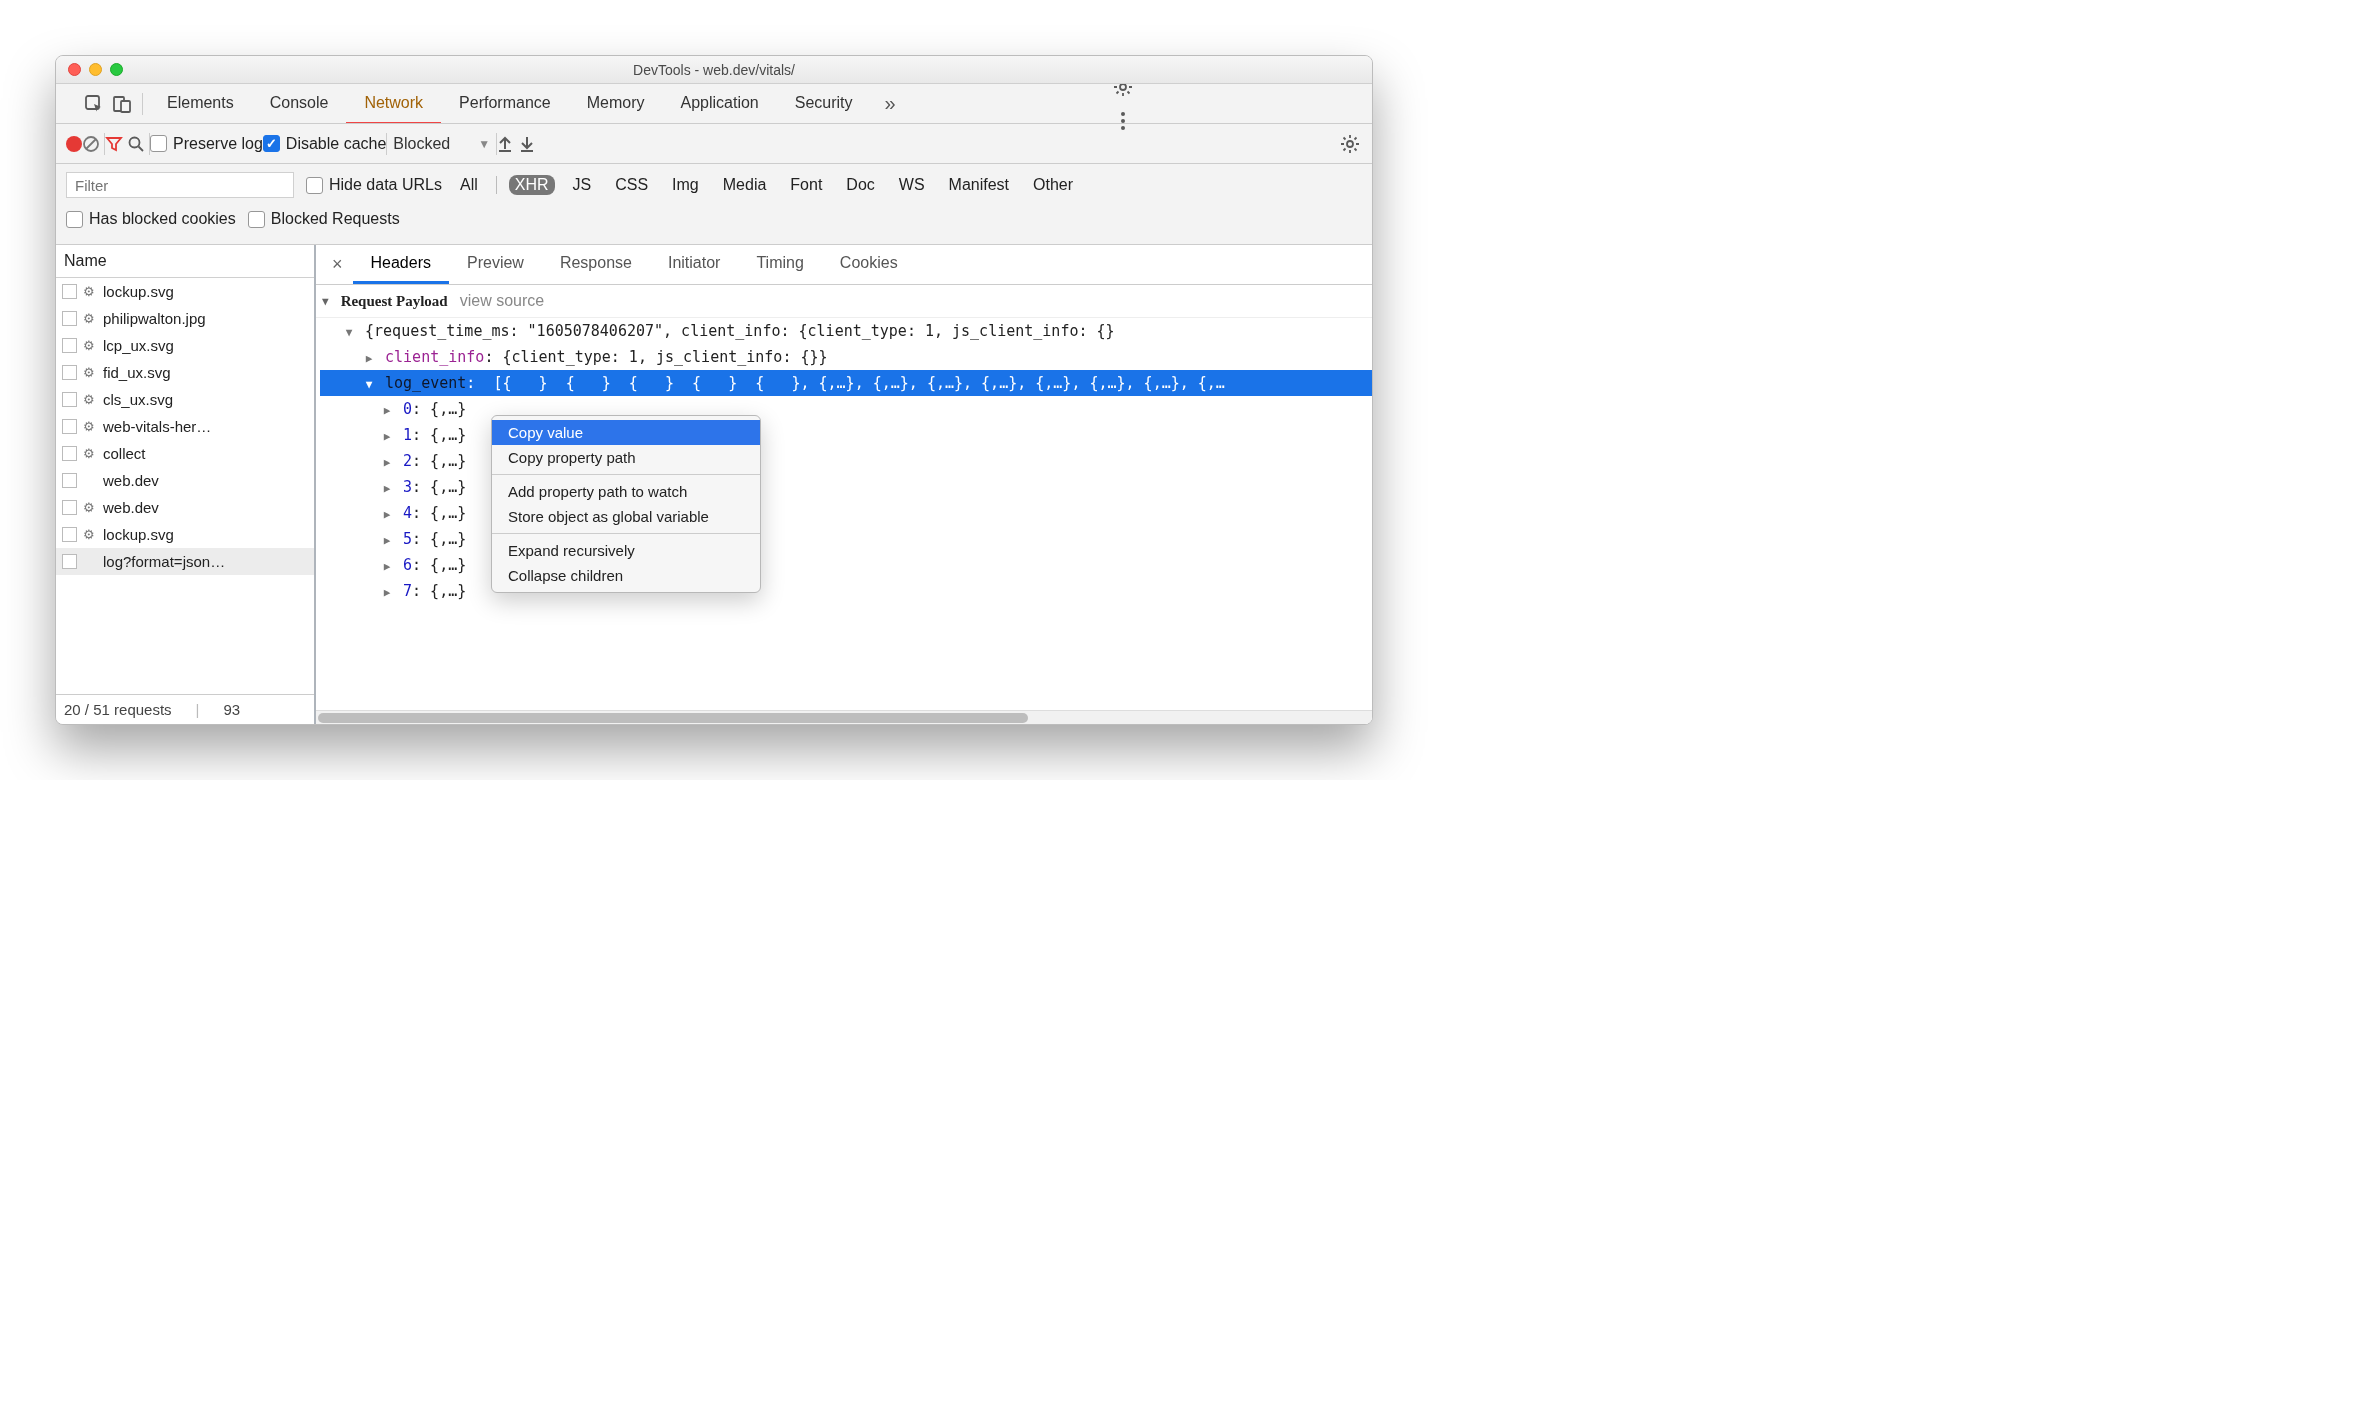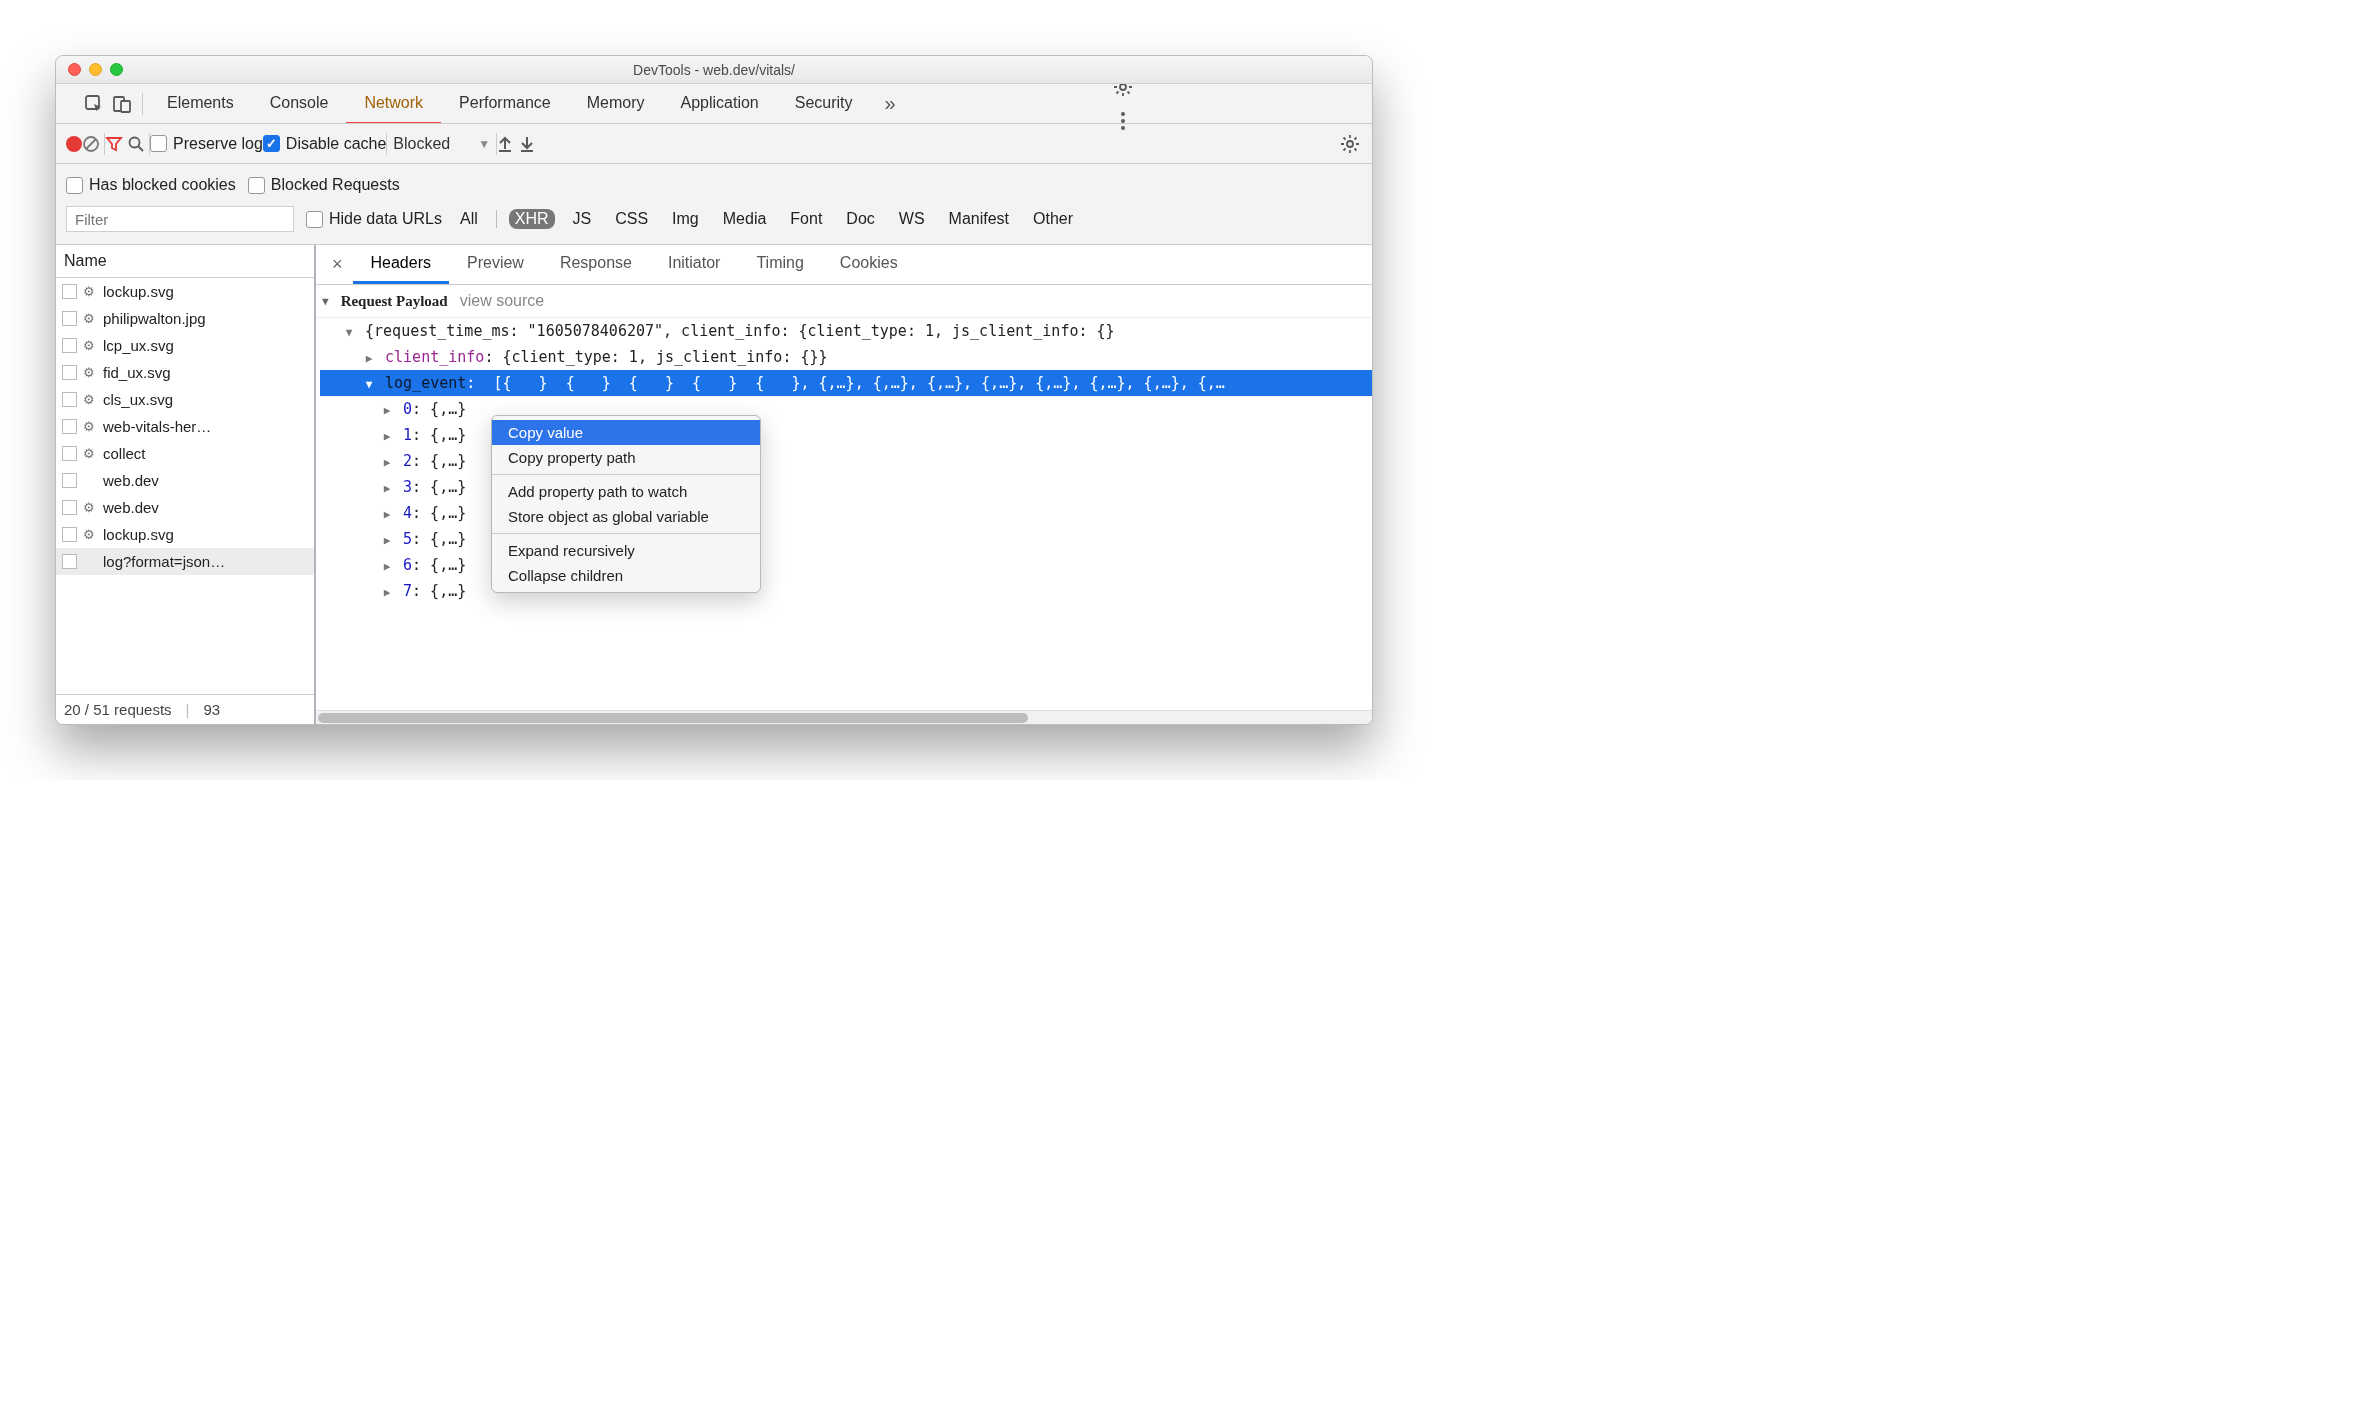--- a/index.html
+++ b/index.html
@@ -237,16 +237,6 @@
 
   <div class="filterbar">
     <div class="filterrow">
-      <label class="check">
-        <span class="cb"></span>
-        <span>Has blocked cookies</span>
-      </label>
-      <label class="check">
-        <span class="cb"></span>
-        <span>Blocked Requests</span>
-      </label>
-    </div>
-    <div class="filterrow">
       <input class="filterinput" placeholder="Filter" style="">
       <label class="check">
         <span class="cb"></span>
@@ -267,6 +257,16 @@
           <div class="ftype">Other</div>
         </div>
     </div>
+    <div class="filterrow">
+      <label class="check">
+        <span class="cb"></span>
+        <span>Has blocked cookies</span>
+      </label>
+      <label class="check">
+        <span class="cb"></span>
+        <span>Blocked Requests</span>
+      </label>
+    </div>
   </div>
 
   <div class="split">

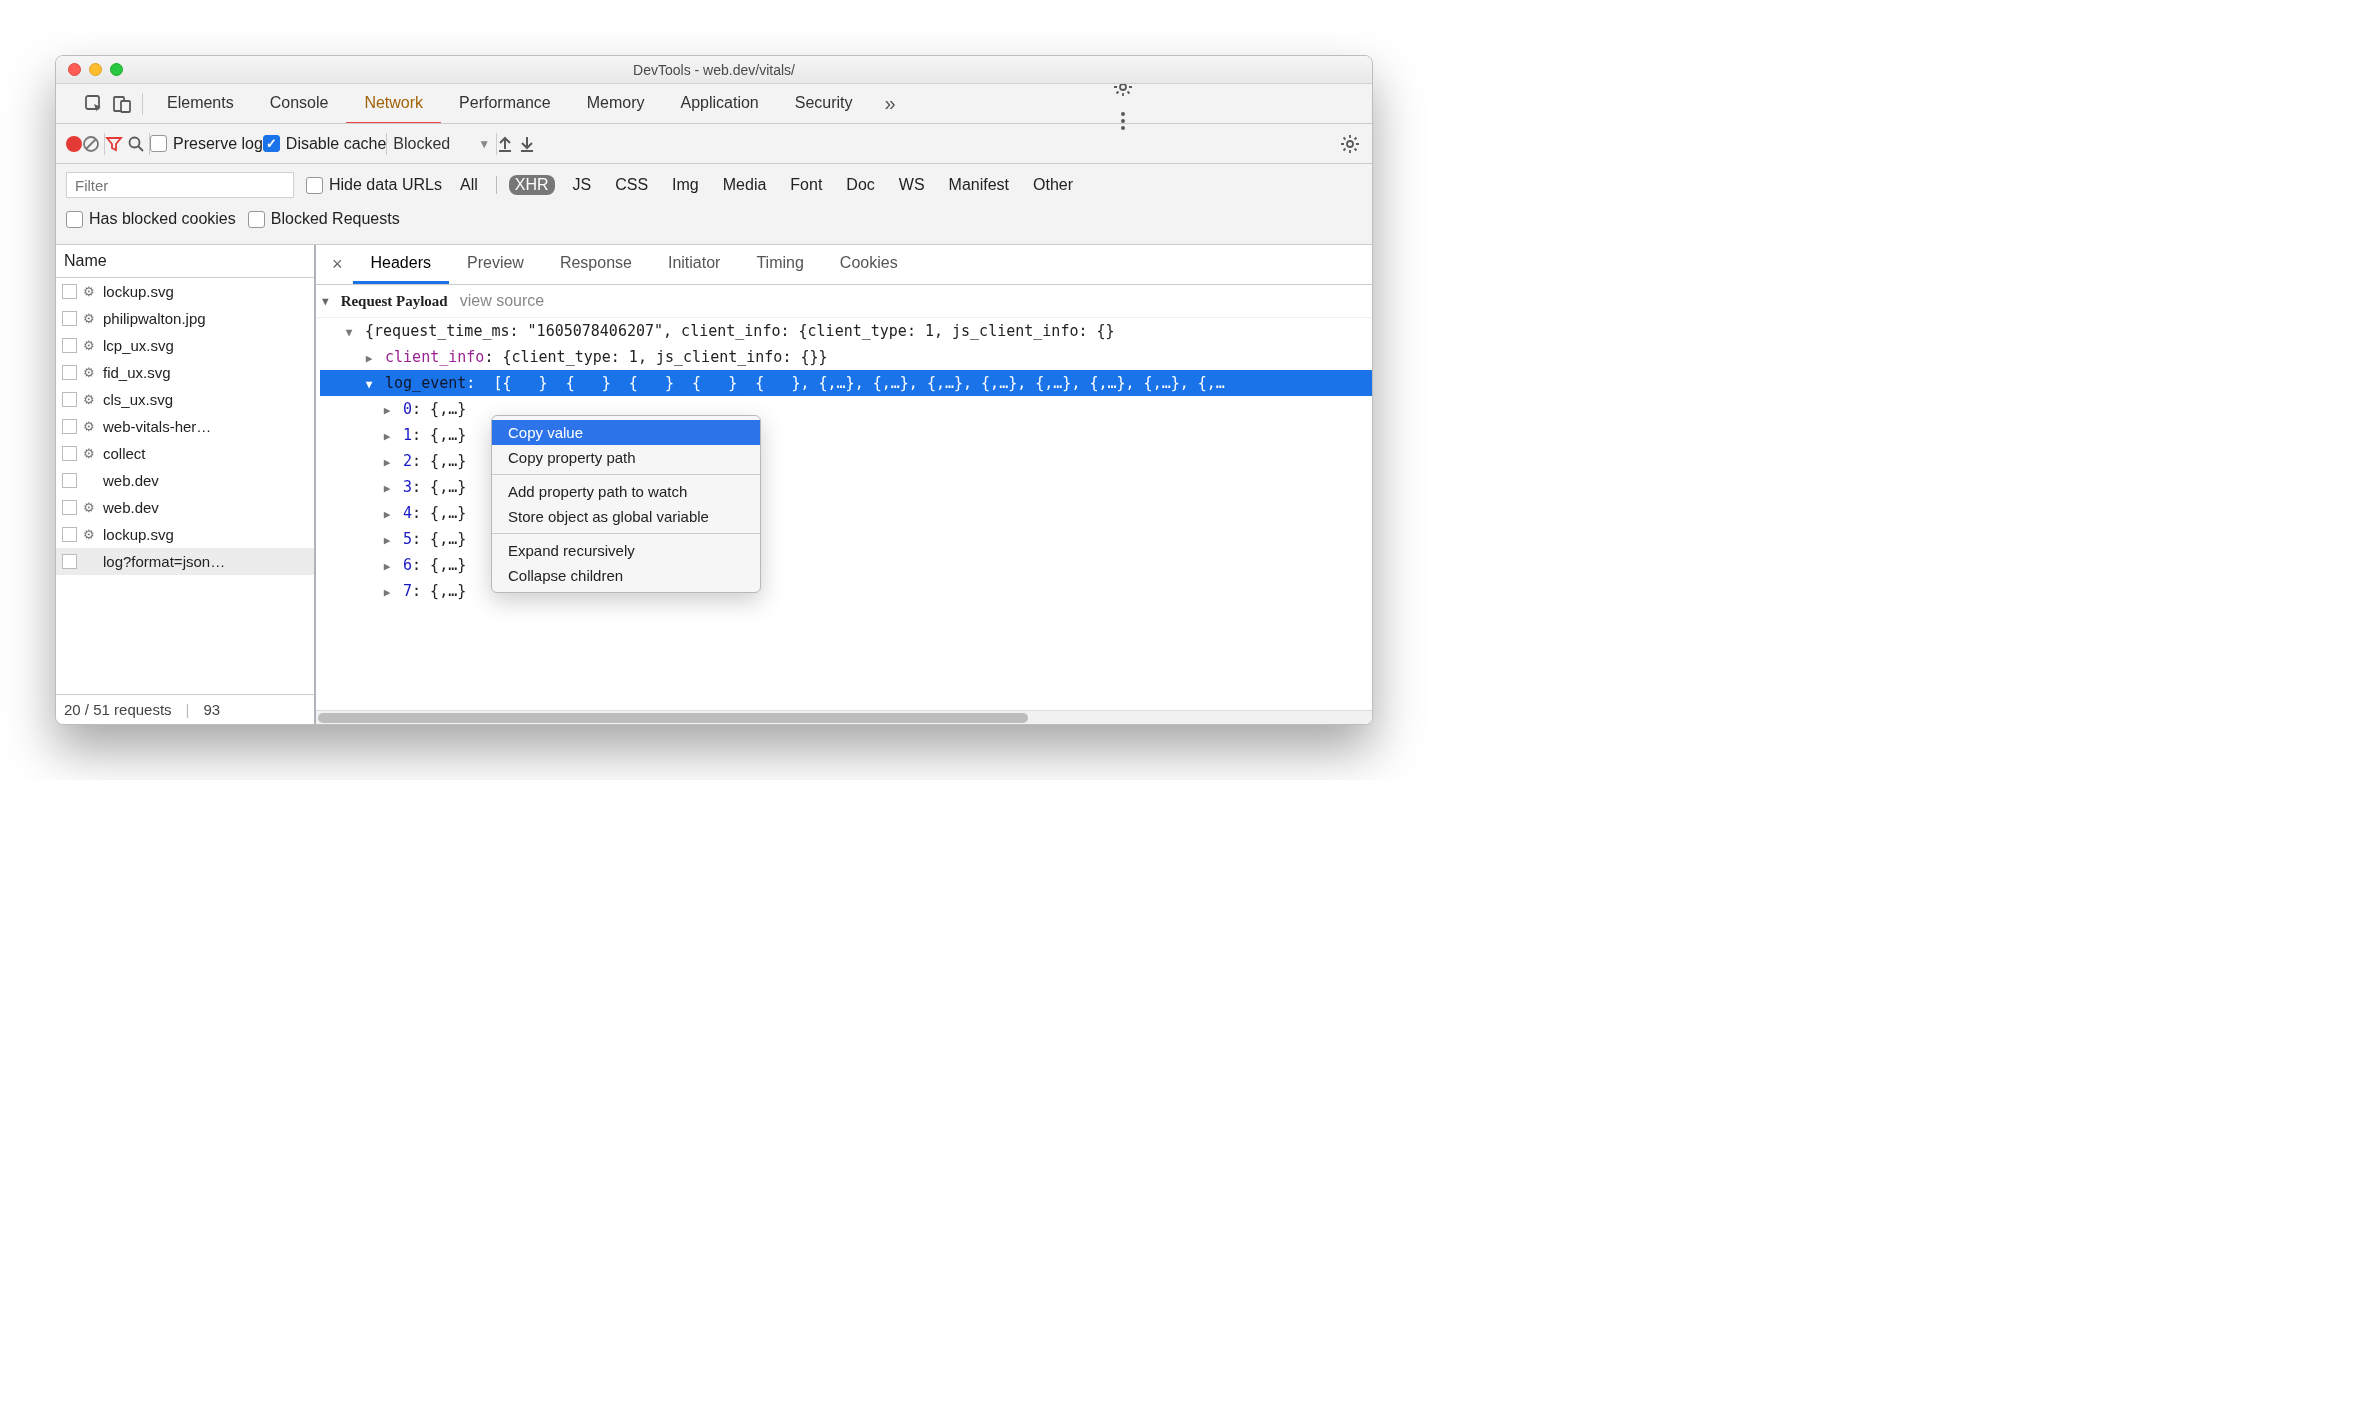--- a/index.html
+++ b/index.html
@@ -82,7 +82,7 @@
 .row .fi { width:15px;height:15px;border:1px solid #bbb;background:#fff; flex-shrink:0; }
 .row .gear { color:#777; font-size:13px; width:14px; flex-shrink:0; }
 .row .nm { white-space:nowrap; overflow:hidden; text-overflow:ellipsis; }
-.status { border-top:1px solid #ccc; padding:6px 8px; font-size:15px; color:#444; display:flex; gap:14px; }
+.status { border-top:1px solid #ccc; padding:6px 8px; font-size:15px; color:#444; display:flex; gap:24px; }
 .status .sep { color:#bbb; }
 
 .right { flex:1; display:flex; flex-direction:column; min-width:0; }

